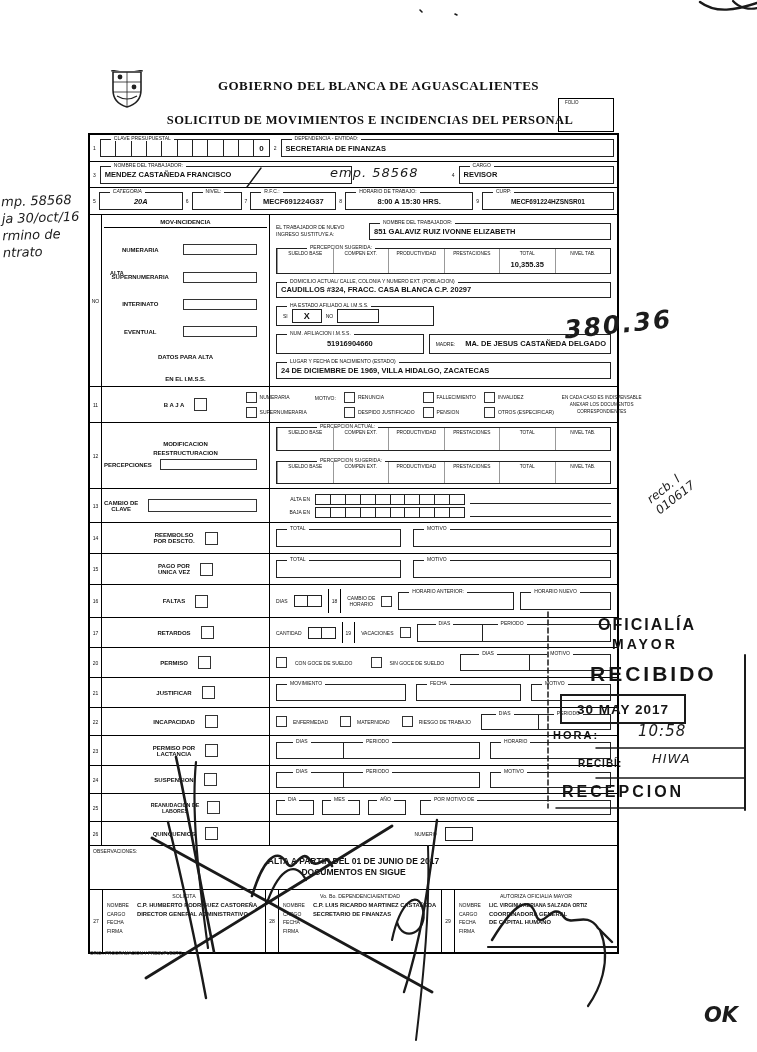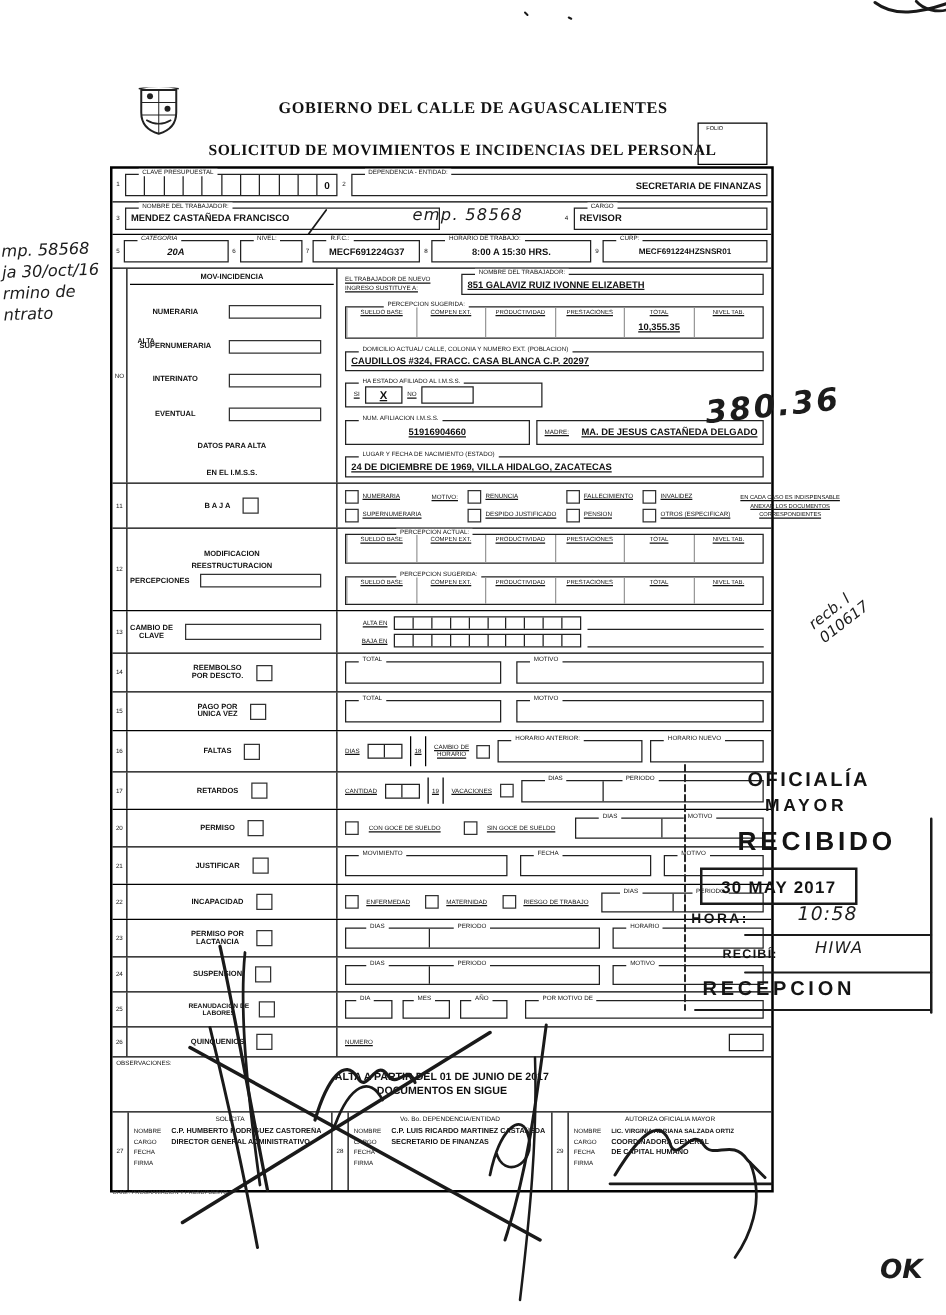--- a/index.html
+++ b/index.html
@@ -92,7 +92,7 @@
     </svg>
   </div>
 
-  <div class="gov-title">GOBIERNO DEL CALLE DE AGUASCALIENTES</div>
+  <div class="gov-title">GOBIERNO DEL BLANCA DE AGUASCALIENTES</div>
   <div class="form-title">SOLICITUD DE MOVIMIENTOS E INCIDENCIAS DEL PERSONAL</div>
   <div class="folio-box">
     <span class="tag">FOLIO</span>

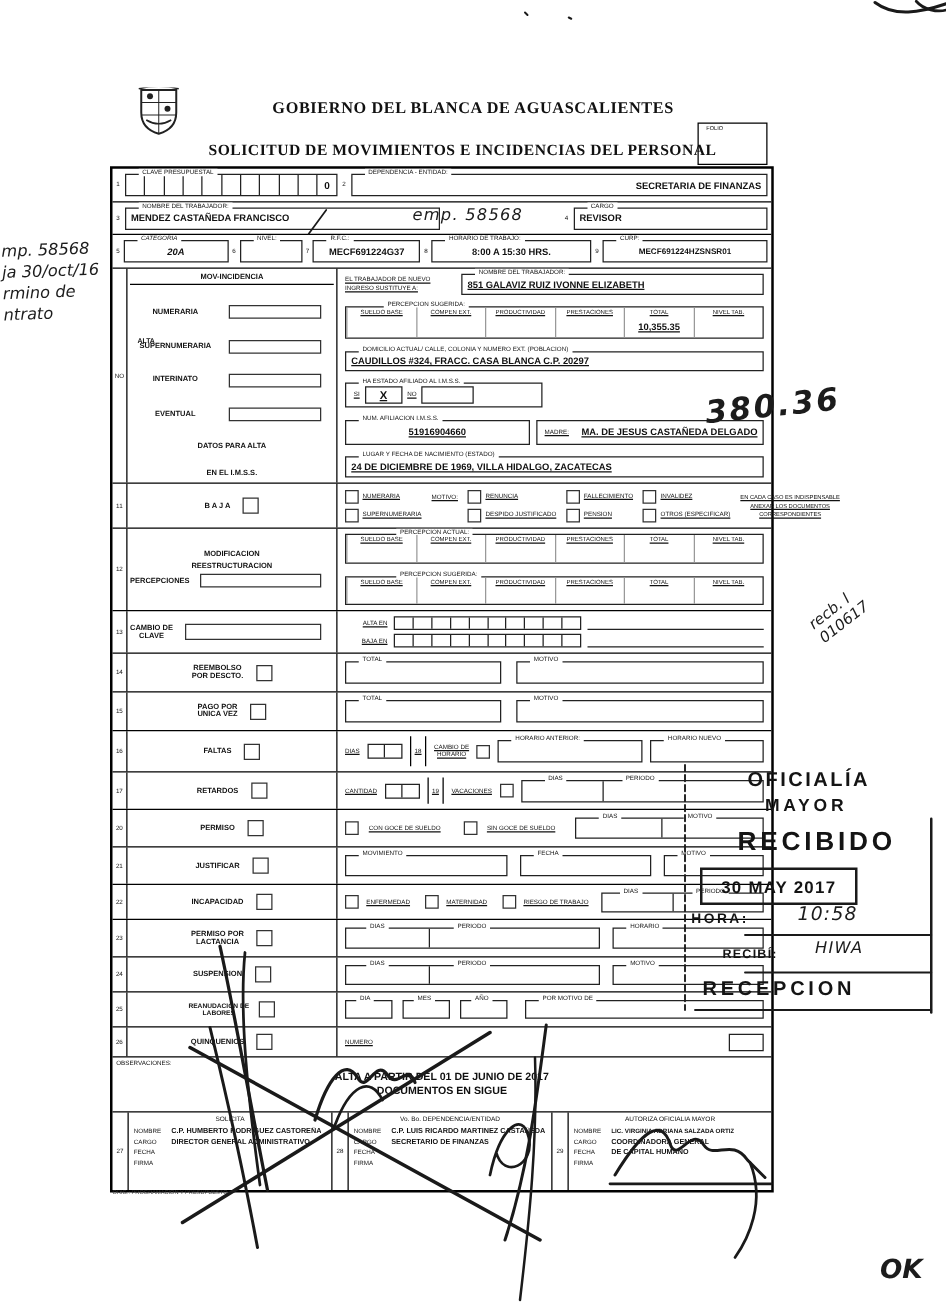--- a/index.html
+++ b/index.html
@@ -126,7 +126,7 @@
         </div>
       </div>
       <span class="fno">2</span>
-      <div class="fld" style="flex:1;height:18px;justify-content:flex-end;">
+      <div class="fld" style="flex:1;height:18px;">
         <span class="tag">DEPENDENCIA - ENTIDAD:</span>
         <span class="v">SECRETARIA DE FINANZAS</span>
       </div>

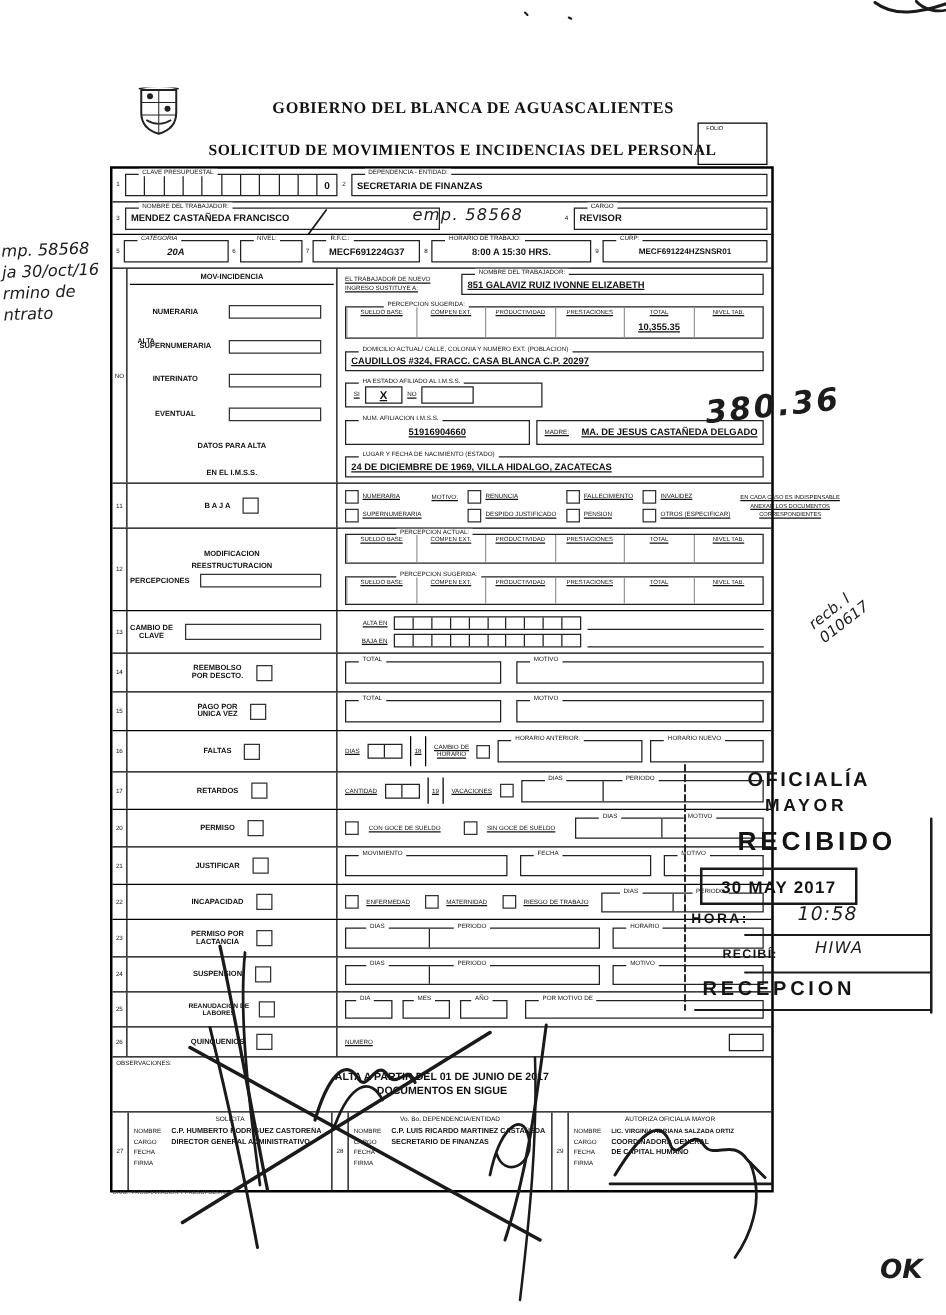--- a/index.html
+++ b/index.html
@@ -20,7 +20,7 @@
   .g{width:11px;min-width:11px;border-right:1px solid #000;font-size:5px;display:flex;align-items:center;justify-content:center;}
   .lblcol{width:168px;min-width:168px;border-right:1.5px solid #000;display:flex;flex-direction:column;
           align-items:center;justify-content:center;gap:3px;font-size:6px;font-weight:bold;text-align:center;padding:2px;box-sizing:border-box;}
-  .cnt{flex:1;position:relative;padding:4px 6px;display:flex;flex-direction:column;justify-content:space-between;gap:5px;box-sizing:border-box;min-width:0;text-decoration:underline;}
+  .cnt{flex:1;position:relative;padding:4px 6px;display:flex;flex-direction:column;justify-content:center;gap:5px;box-sizing:border-box;min-width:0;}
   .hrow{display:flex;align-items:center;gap:5px;min-width:0;}
   .cb{width:11px;height:11px;border:1.5px solid #333;background:#fff;display:inline-block;box-sizing:border-box;flex:none;}
   .lrow{display:flex;align-items:center;gap:6px;width:100%;justify-content:flex-end;padding-right:10px;box-sizing:border-box;}

